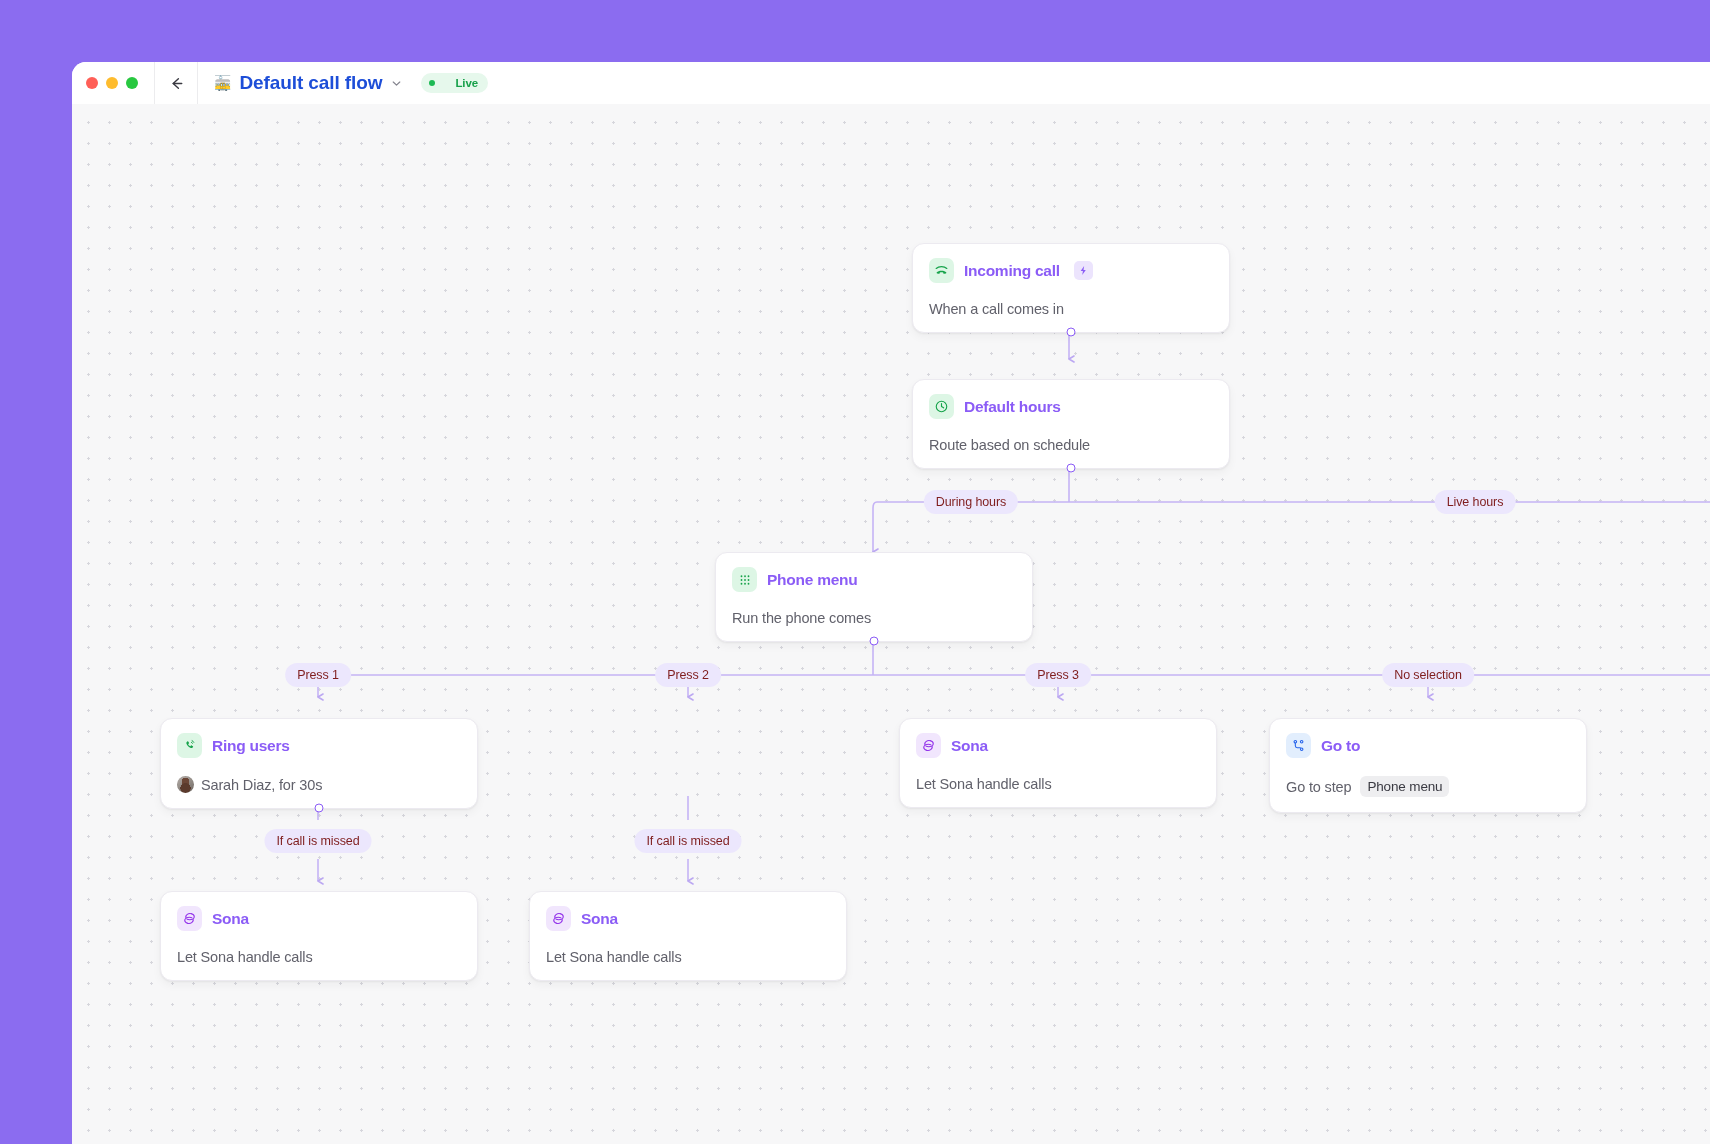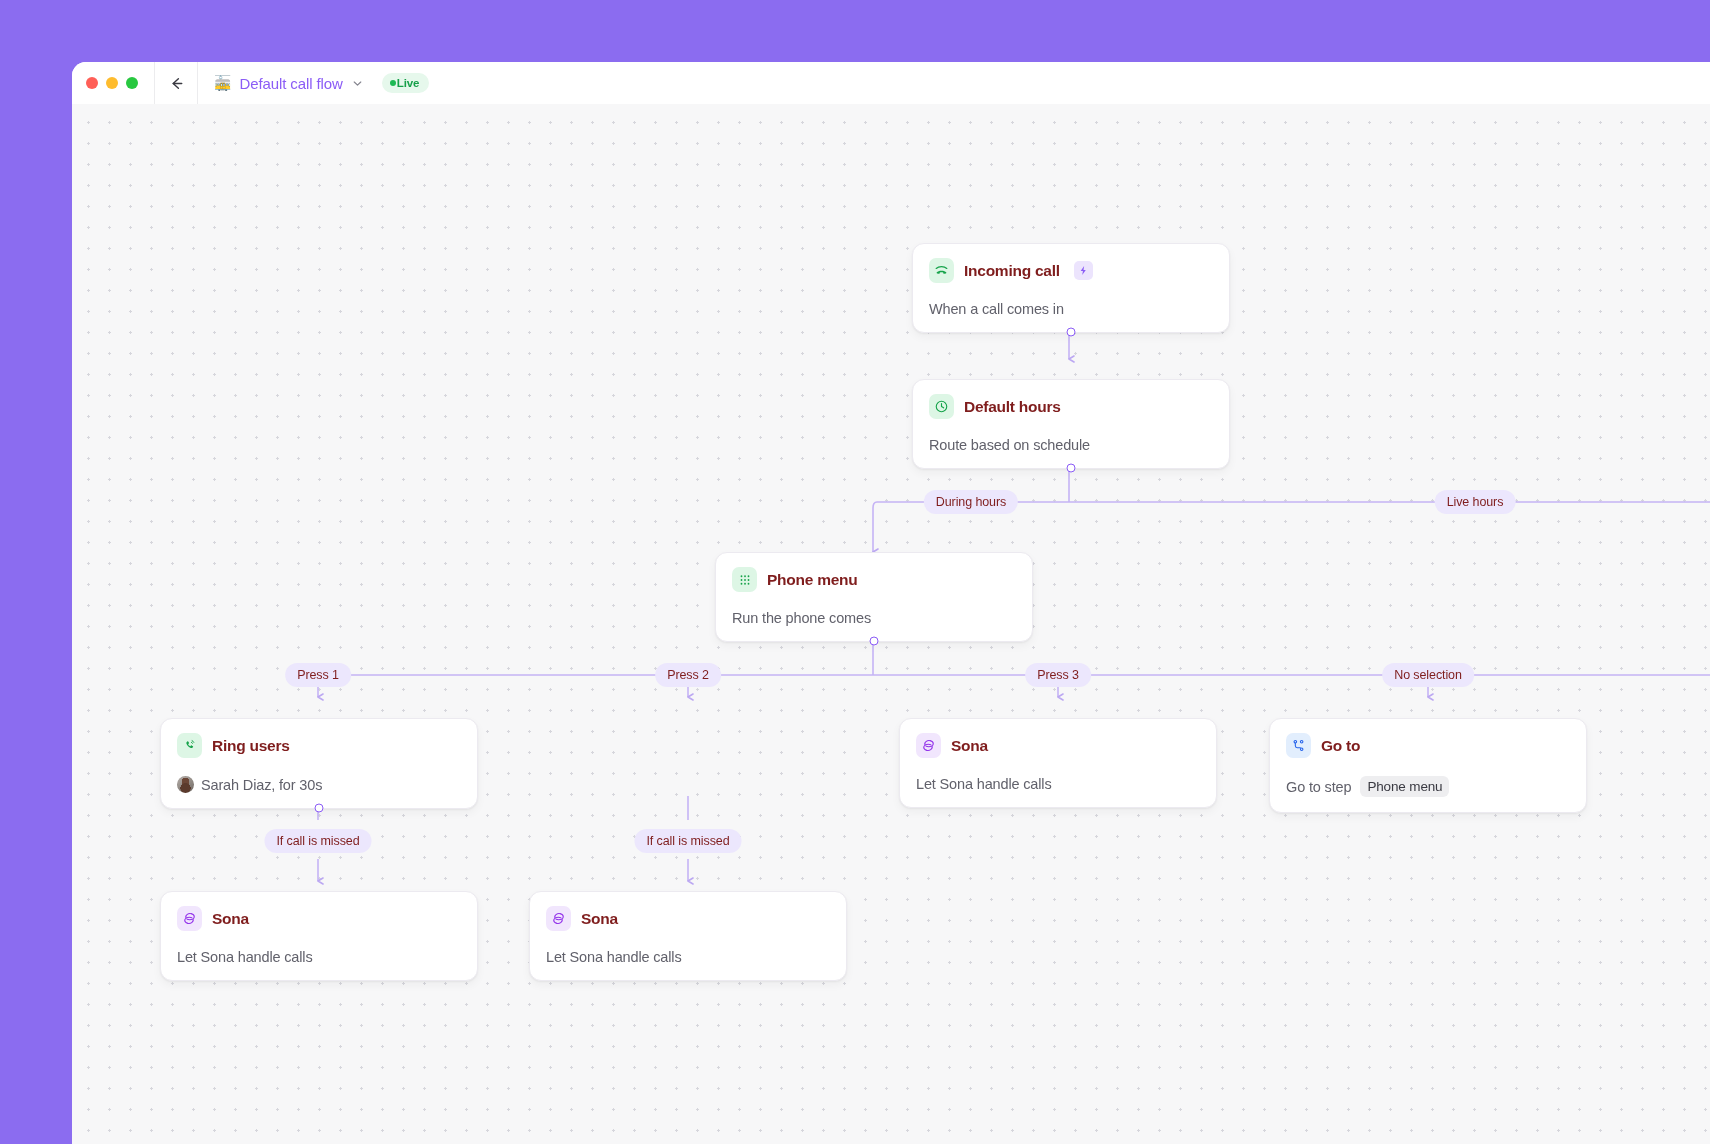--- a/index.html
+++ b/index.html
@@ -78,9 +78,9 @@
   .flow-emoji { font-size: 14px; line-height: 1; }
 
   .flow-title {
-    font-size: 15px;
-    color: #8b5cf6;
-    font-weight: 400;
+    font-size: 19px;
+    color: #1d4ed8;
+    font-weight: 700;
     letter-spacing: -0.1px;
   }
 

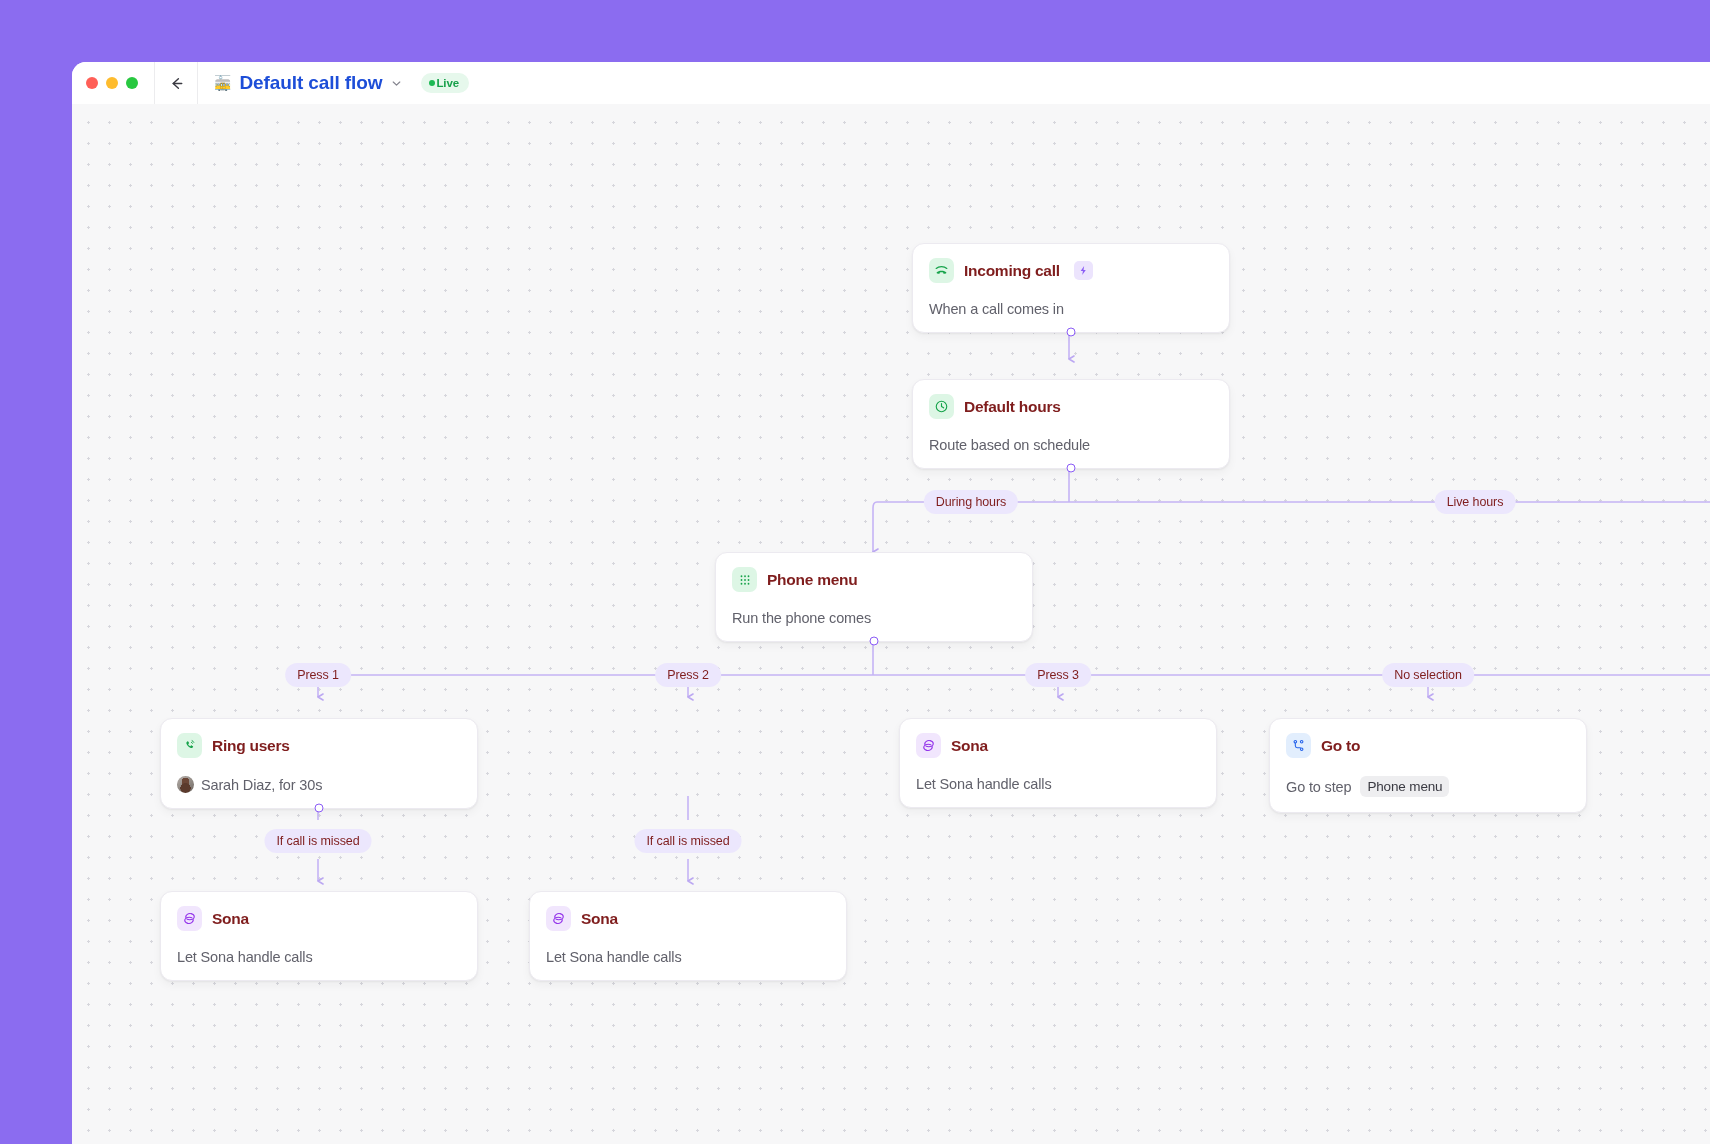--- a/index.html
+++ b/index.html
@@ -90,7 +90,7 @@
     margin-left: 10px;
     display: inline-flex;
     align-items: center;
-    gap: 1px;
+    gap: 20px;
     background: #e6f8ec;
     color: #17a04a;
     font-size: 11.5px;

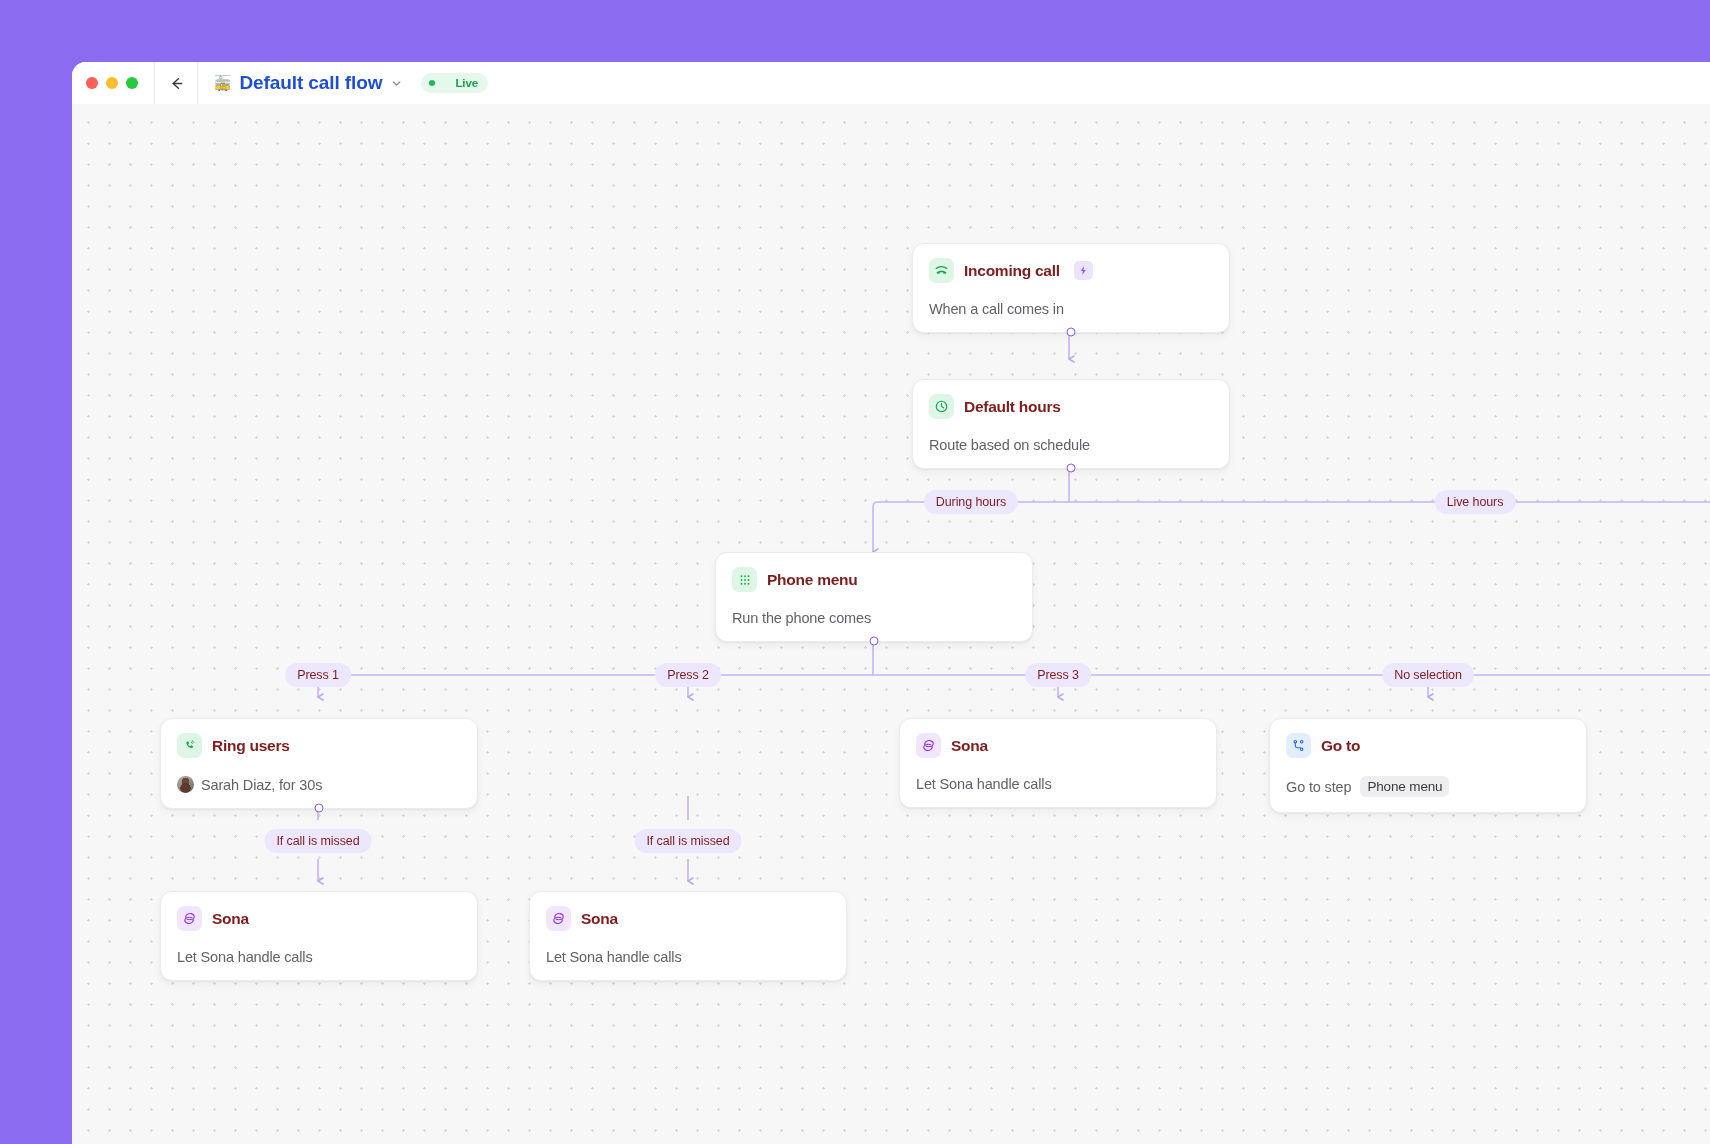--- a/index.html
+++ b/index.html
@@ -154,7 +154,7 @@
   .node-title {
     font-size: 15.5px;
     font-weight: 600;
-    color: #7f1d1d;
+    color: #8b5cf6;
     letter-spacing: -0.25px;
     white-space: nowrap;
   }

